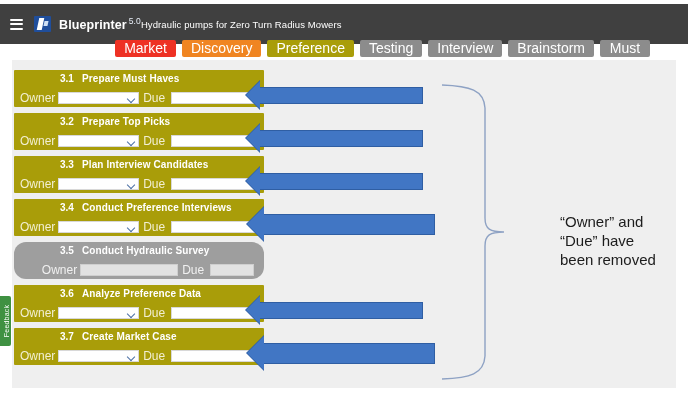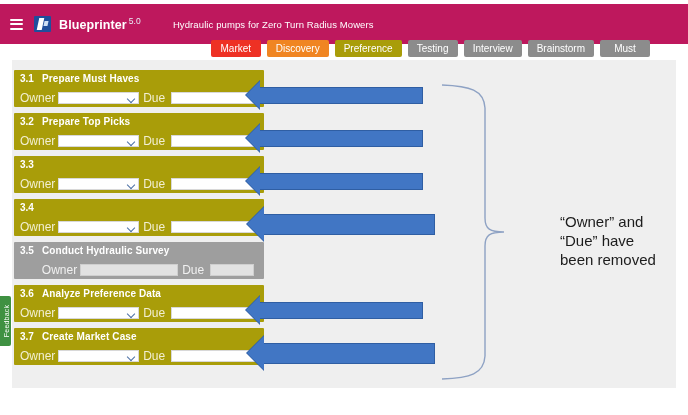--- a/index.html
+++ b/index.html
@@ -22,7 +22,7 @@
     position: absolute;
     left: 0; top: 4px;
     width: 688px; height: 40px;
-    background: #be185d;
+    background: #404040;
     display: flex;
     align-items: center;
   }

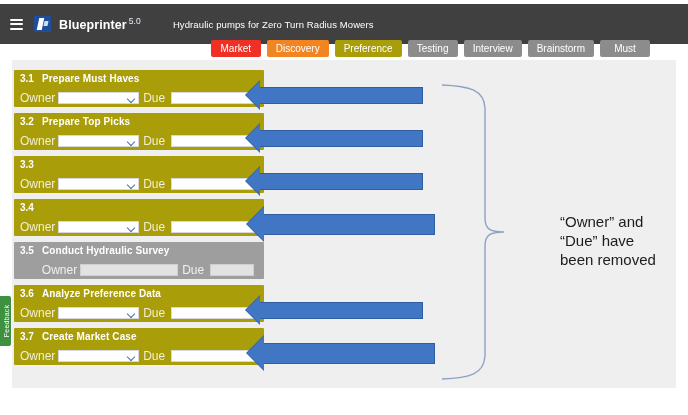--- a/index.html
+++ b/index.html
@@ -80,7 +80,6 @@
     color: #e8eef8;
   }
   .project-title {
-    margin-left: 32px;
     color: #ffffff;
     font-size: 9.5px;
     letter-spacing: .1px;

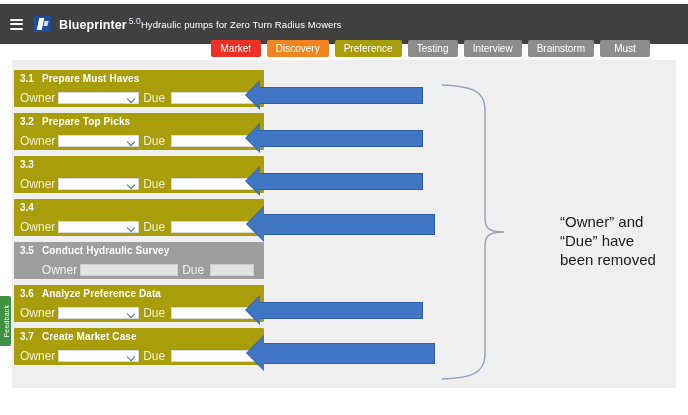--- a/index.html
+++ b/index.html
@@ -102,7 +102,7 @@
     margin-left: 6px;
     border-radius: 2px;
     color: #ffffff;
-    font-size: 10px;
+    font-size: 14px;
     display: flex;
     align-items: center;
     justify-content: center;

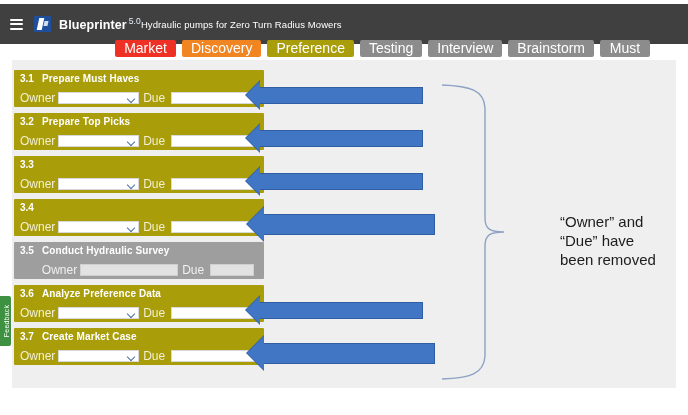--- a/index.html
+++ b/index.html
@@ -163,6 +163,7 @@
     display: flex;
     align-items: baseline;
     height: 15px;
+    margin-left: 40px;
   }
   .row-num {
     color: #ffffff;

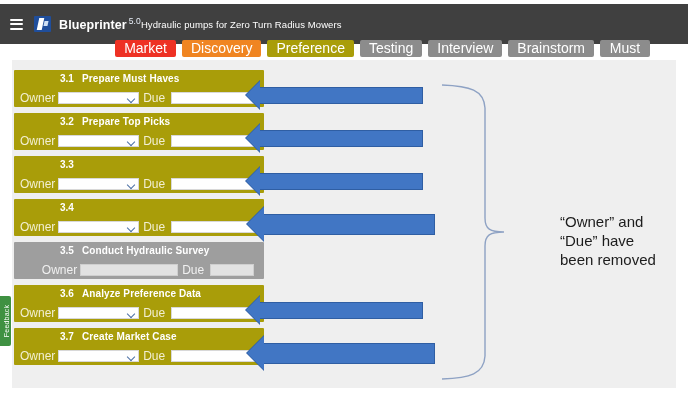--- a/index.html
+++ b/index.html
@@ -358,6 +358,7 @@
     <div class="row">
       <div class="row-head">
         <div class="row-num">3.3</div>
+        <div class="row-title">Plan Interview Candidates</div>
       </div>
       <div class="row-fields">
         <span class="fld-label">Owner</span>

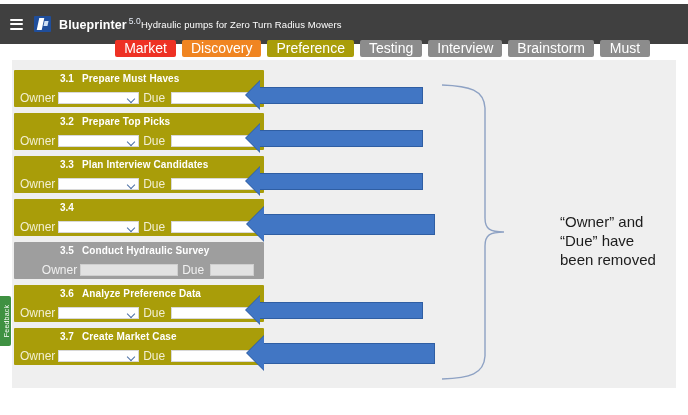--- a/index.html
+++ b/index.html
@@ -372,6 +372,7 @@
     <div class="row">
       <div class="row-head">
         <div class="row-num">3.4</div>
+        <div class="row-title">Conduct Preference Interviews</div>
       </div>
       <div class="row-fields">
         <span class="fld-label">Owner</span>

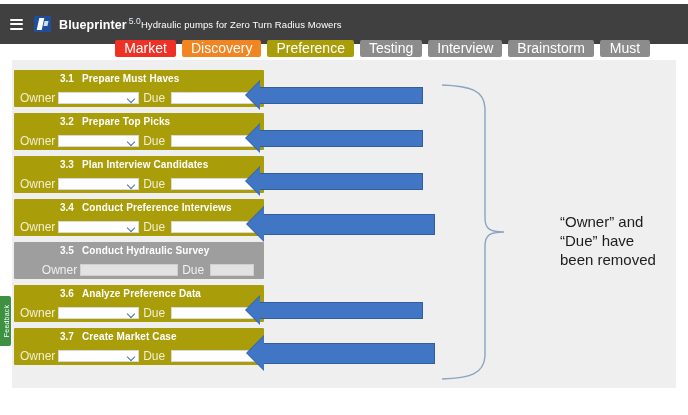--- a/index.html
+++ b/index.html
@@ -157,7 +157,7 @@
     padding: 3px 6px 0 6px;
     border-radius: 1px;
   }
-  .row.disabled { background: #9e9e9e; }
+  .row.disabled { background: #9e9e9e; border-radius: 12px; }
 
   .row-head {
     display: flex;

